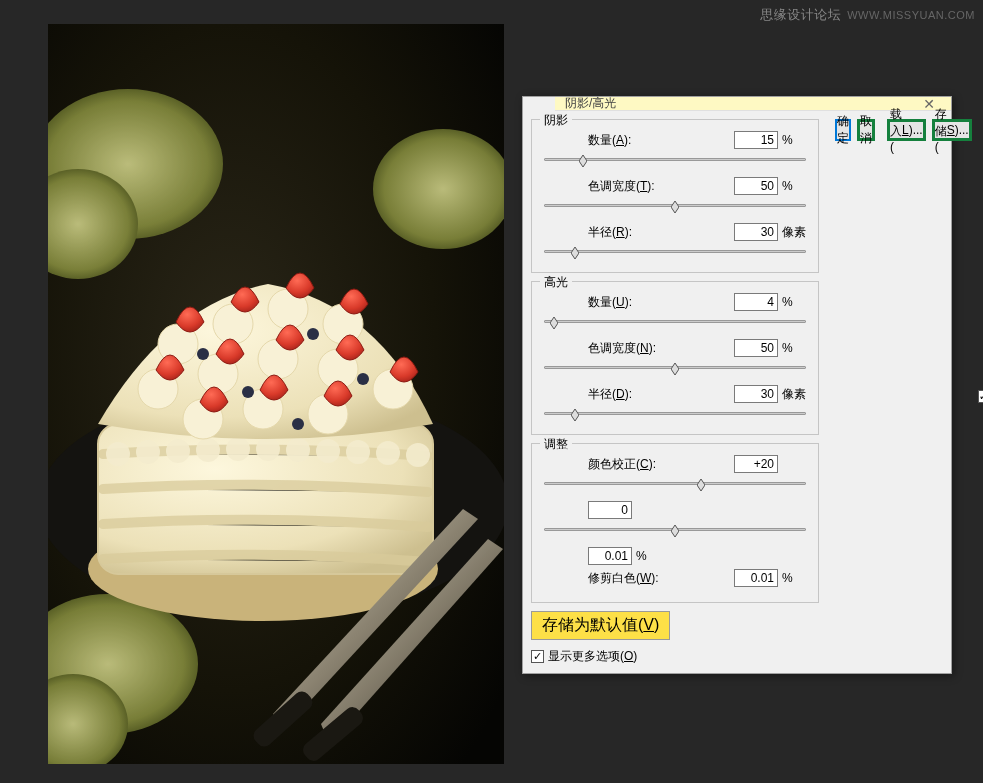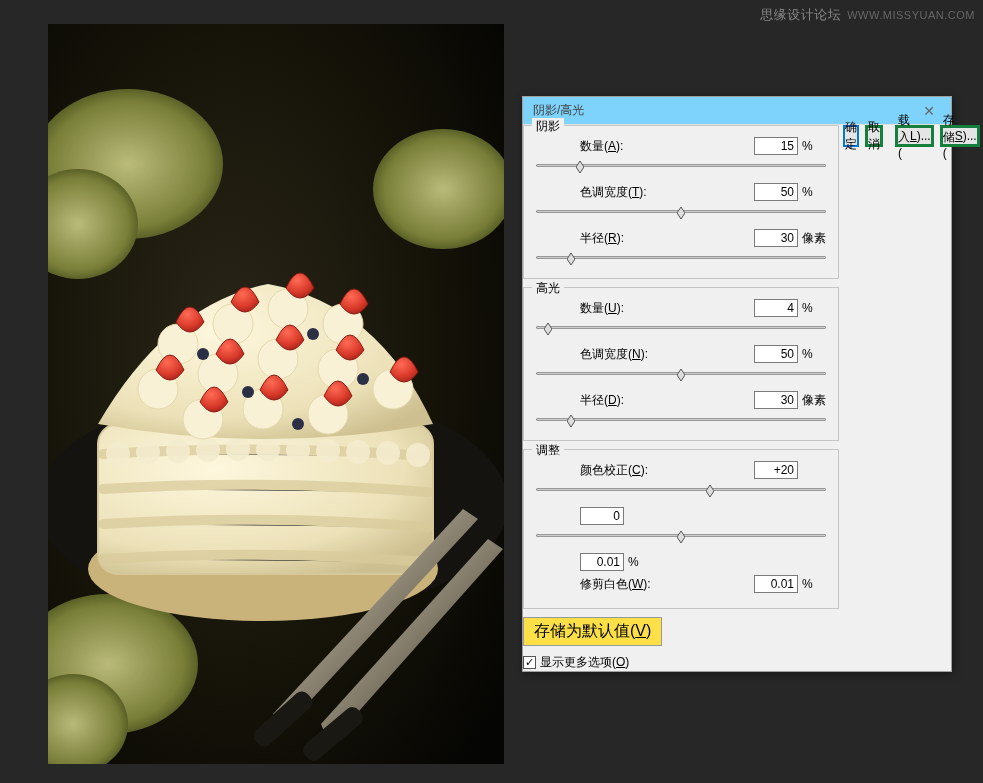--- a/index.html
+++ b/index.html
@@ -13,7 +13,7 @@
   .photo svg { width: 100%; height: 100%; display: block; }
 
   .dialog { position: absolute; left: 522px; top: 96px; width: 430px; background: #f0f0f0; border: 1px solid #a0a0a0; box-shadow: 2px 2px 8px rgba(0,0,0,.4); font-size: 12px; color: #000; }
-  .titlebar { background: #7dd3fc; height: 28px; display: flex; align-items: center; padding: 0 10px; border-bottom: 1px solid #e0e0e0; }
+  .titlebar { background: #fef9c3; height: 14px; display: flex; align-items: center; padding: 0 10px; border-bottom: 1px solid #e0e0e0; margin-left: 32px; }
   .titlebar .title { flex: 1; font-size: 12px; color: #444; }
   .titlebar .close { width: 24px; height: 24px; display: flex; align-items: center; justify-content: center; color: #666; font-size: 14px; cursor: pointer; }
 

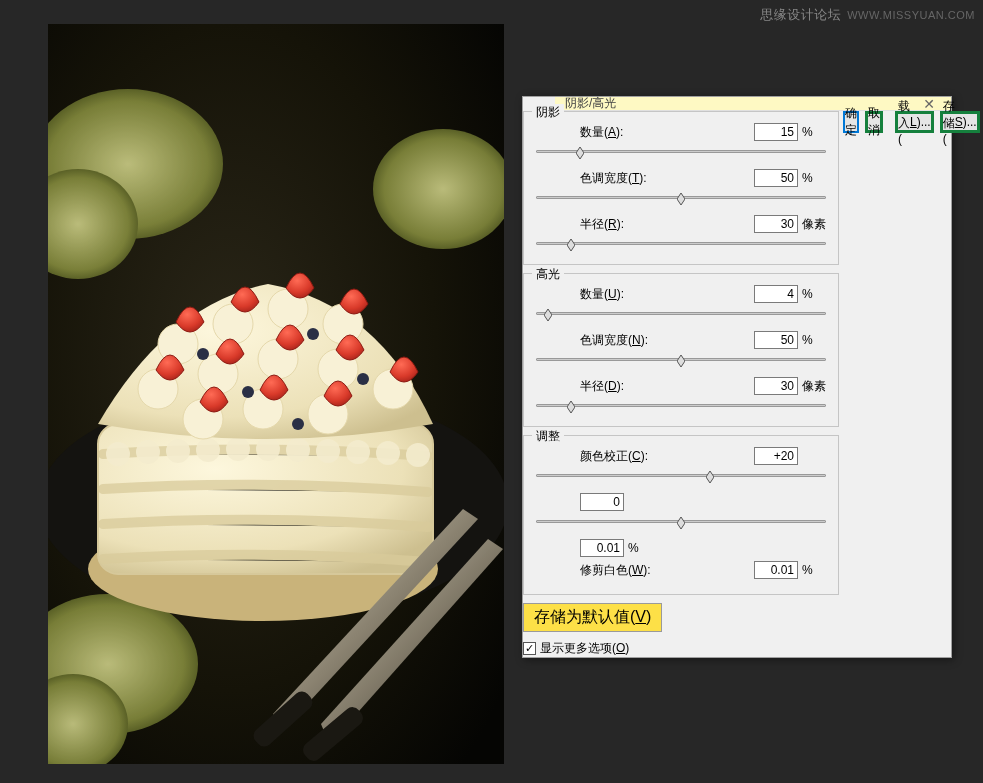--- a/index.html
+++ b/index.html
@@ -17,7 +17,7 @@
   .titlebar .title { flex: 1; font-size: 12px; color: #444; }
   .titlebar .close { width: 24px; height: 24px; display: flex; align-items: center; justify-content: center; color: #666; font-size: 14px; cursor: pointer; }
 
-  .dialog-body { display: flex; padding: 0; gap: 4px; }
+  .dialog-body { display: flex; padding: 8px; gap: 16px; }
   .left-col { flex: 1; }
   .right-col { width: 108px; display: flex; flex-direction: row; gap: 6px; }
 

